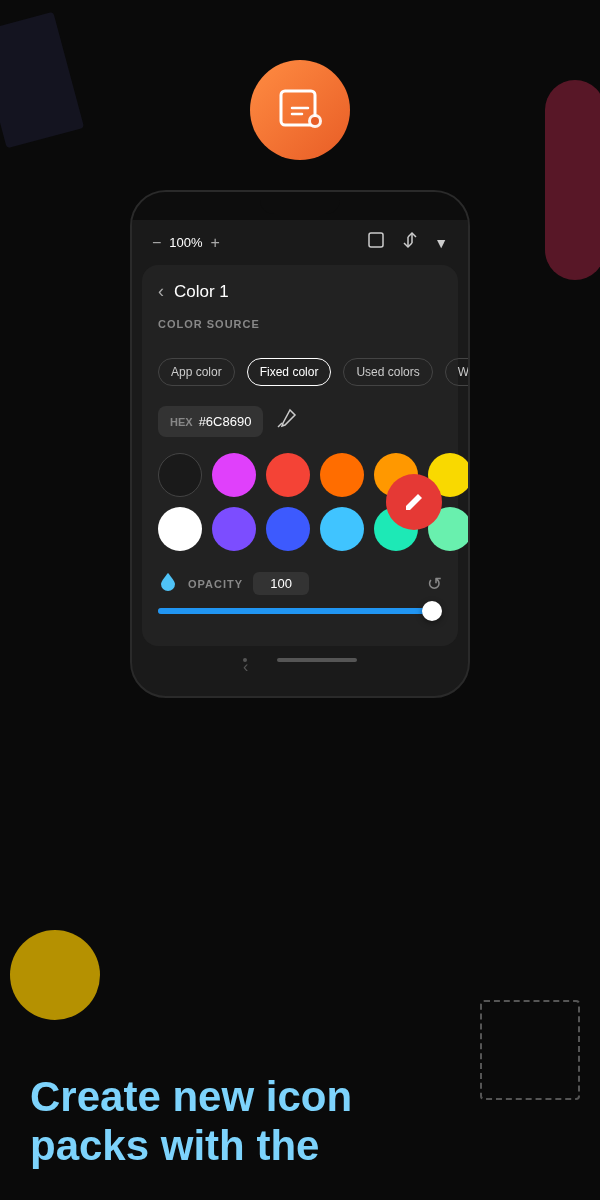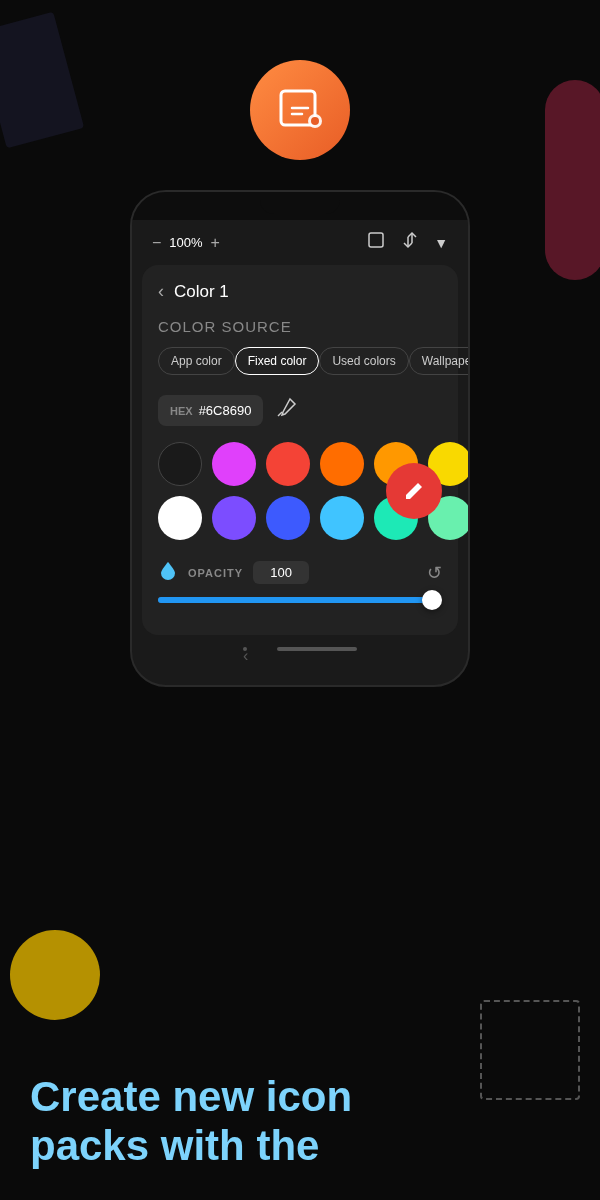--- a/index.html
+++ b/index.html
@@ -161,10 +161,10 @@
     
     .section-label {
       color: #888888;
-      font-size: 15px;
-      font-weight: 400;
+      font-size: 11px;
+      font-weight: 700;
       letter-spacing: 1px;
-      margin-bottom: 12px;
+      margin-bottom: 28px;
     }
     .color-source-tabs {
       display: flex;

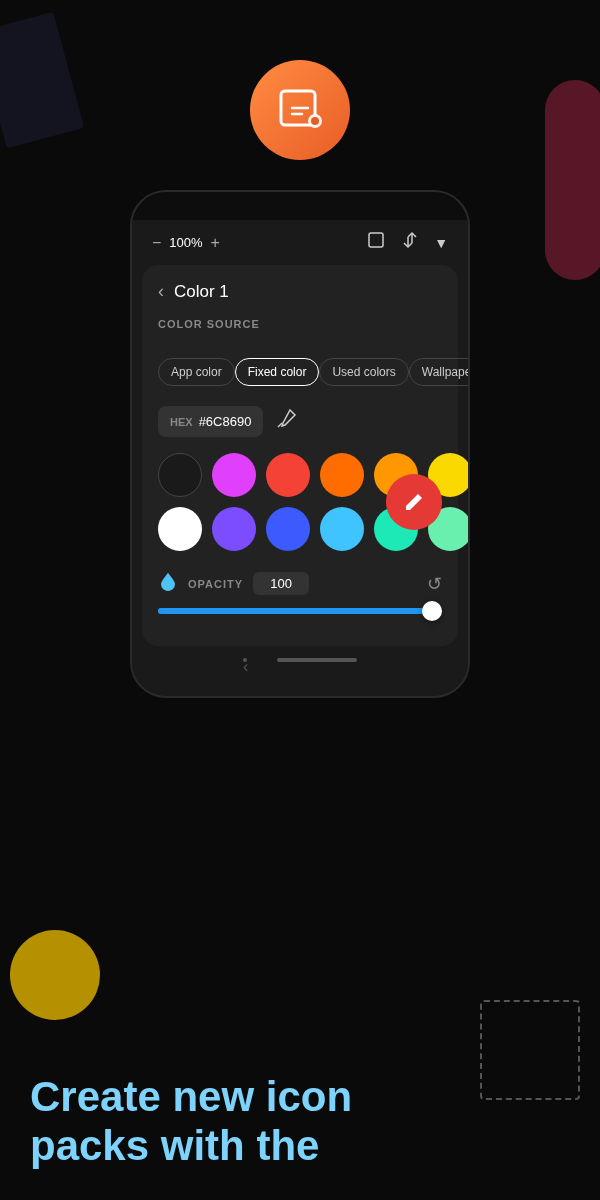--- a/index.html
+++ b/index.html
@@ -168,7 +168,7 @@
     }
     .color-source-tabs {
       display: flex;
-      gap: 0;
+      gap: 12px;
       margin-bottom: 20px;
       flex-wrap: nowrap;
     }

